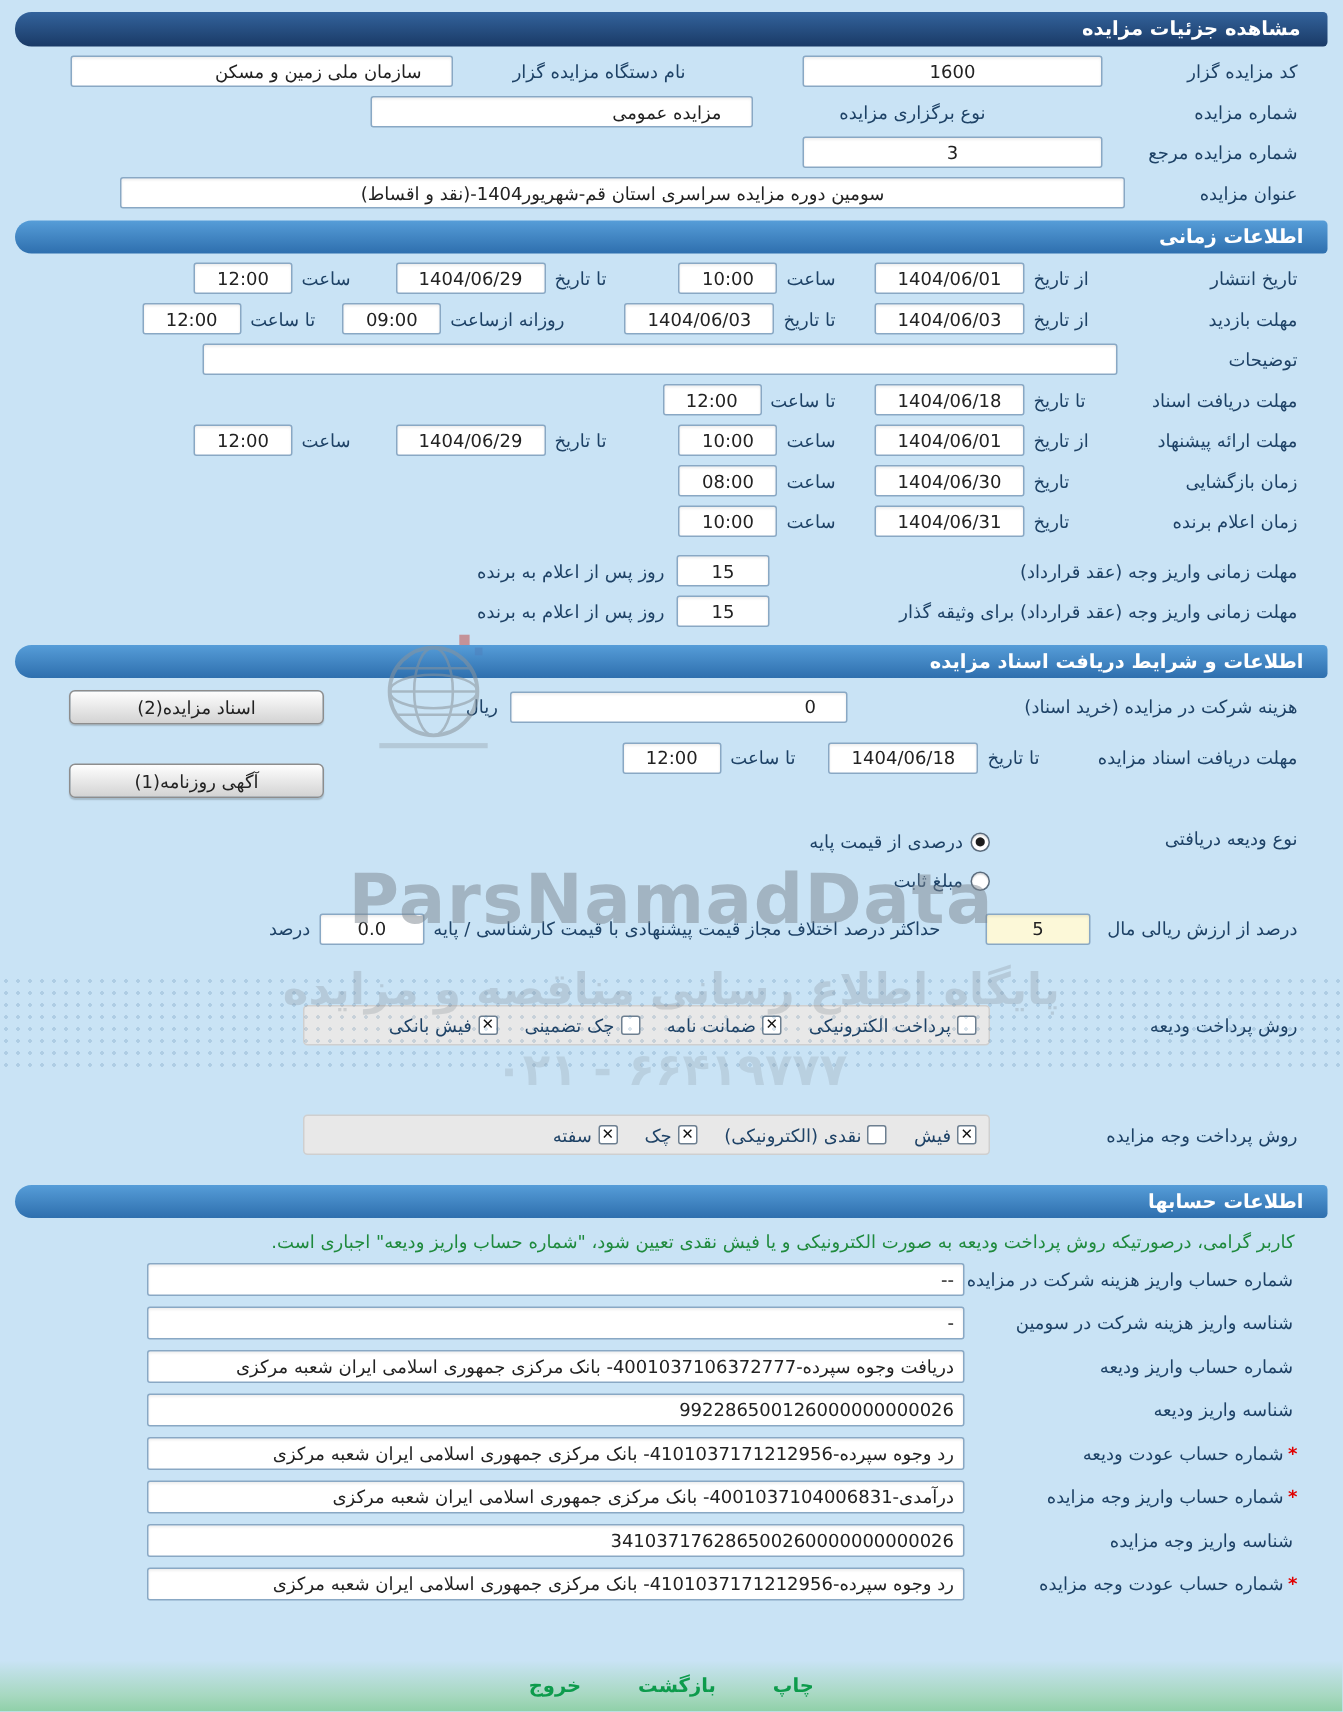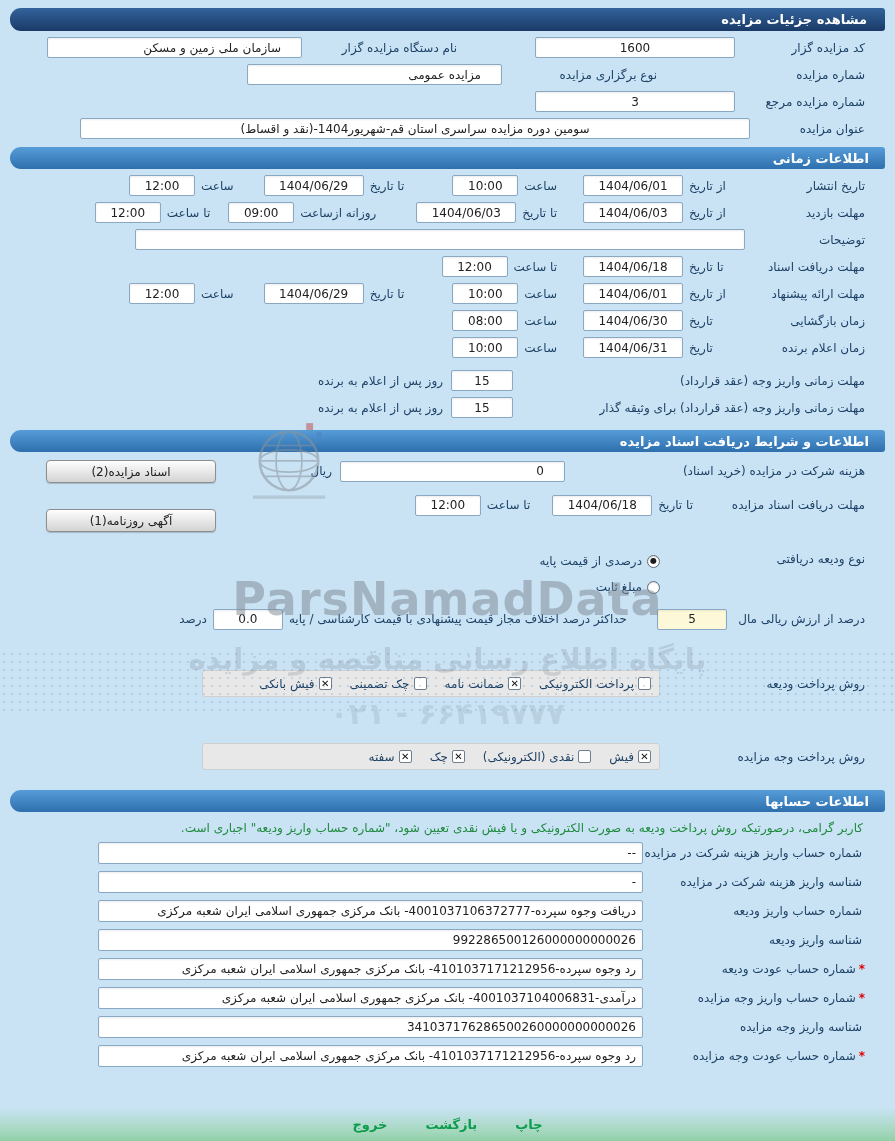--- a/index.html
+++ b/index.html
@@ -303,7 +303,7 @@
   <div class="a-row">
     <div class="a-lbl">
       <span class="req"></span>
-      <span>شناسه واریز هزینه شرکت در مزایده</span>
+      <span>شناسه واریز هزینه شرکت در سومین</span>
     </div>
     <div class="a-fld">-</div>
   </div>

